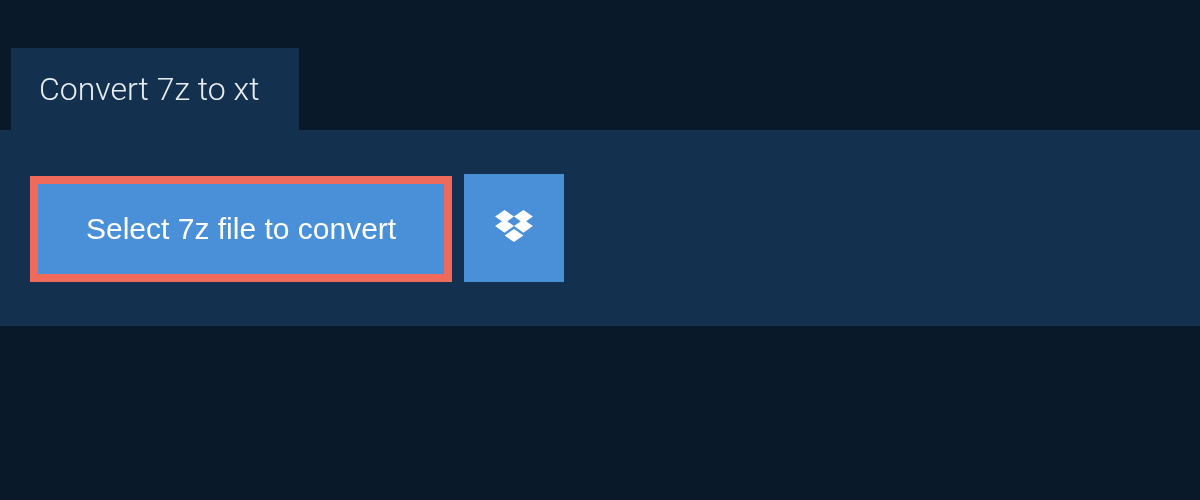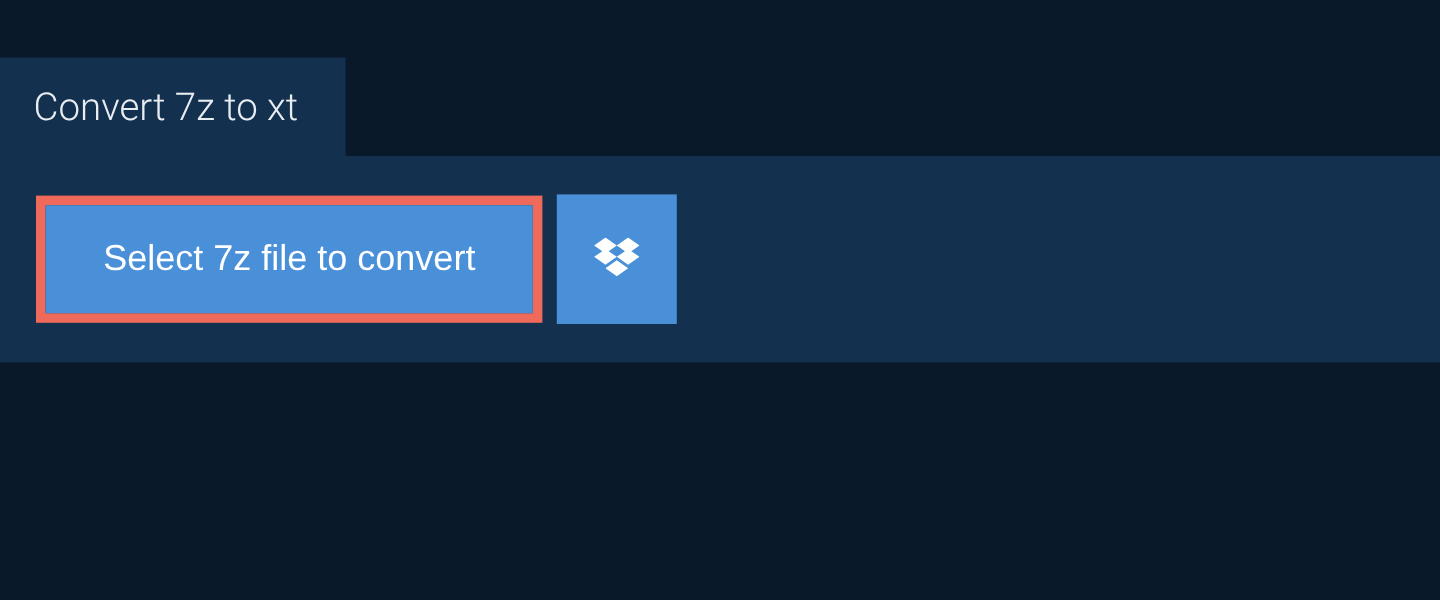--- a/index.html
+++ b/index.html
@@ -19,7 +19,7 @@
       padding: 22px 40px 22px 28px;
       display: inline-block;
       margin-top: 48px;
-      margin-left: 0;
+      margin-left: 11px;
     }
     .panel {
       background: #13304e;

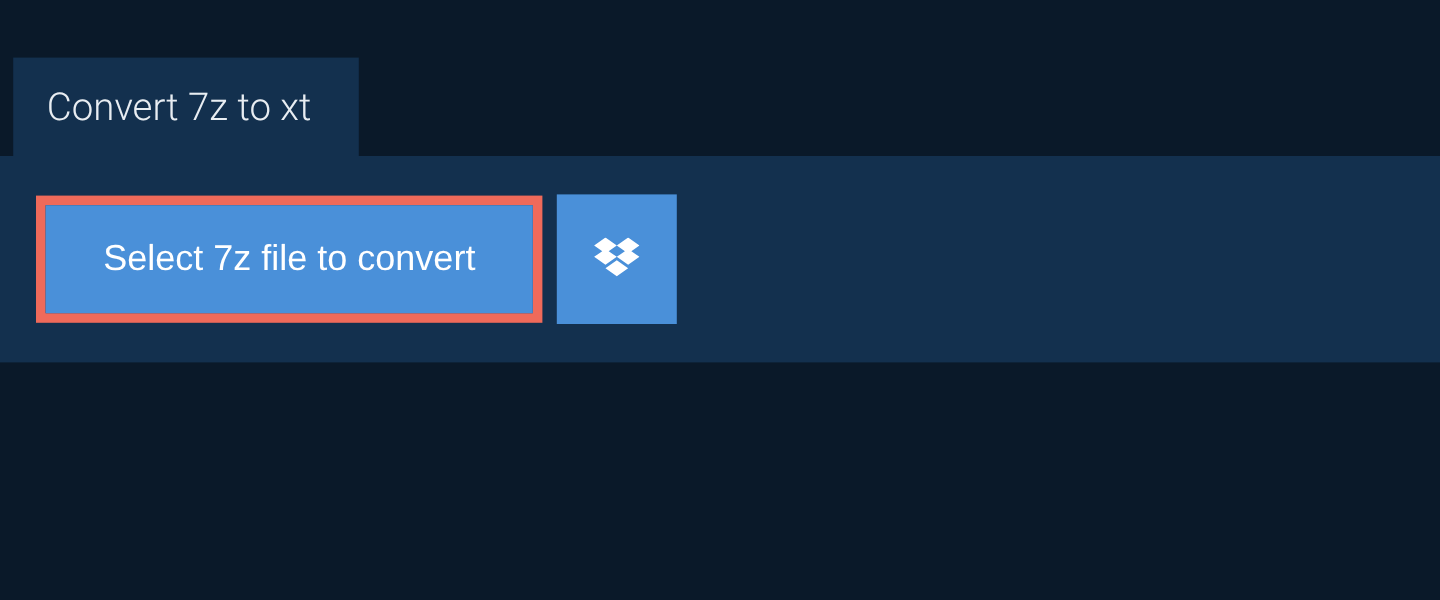--- a/index.html
+++ b/index.html
@@ -23,9 +23,9 @@
     }
     .panel {
       background: #13304e;
-      padding: 32px 30px;
+      padding: 44px 30px;
       display: flex;
-      align-items: center;
+      align-items: flex-end;
       gap: 12px;
     }
     .select-wrap {

